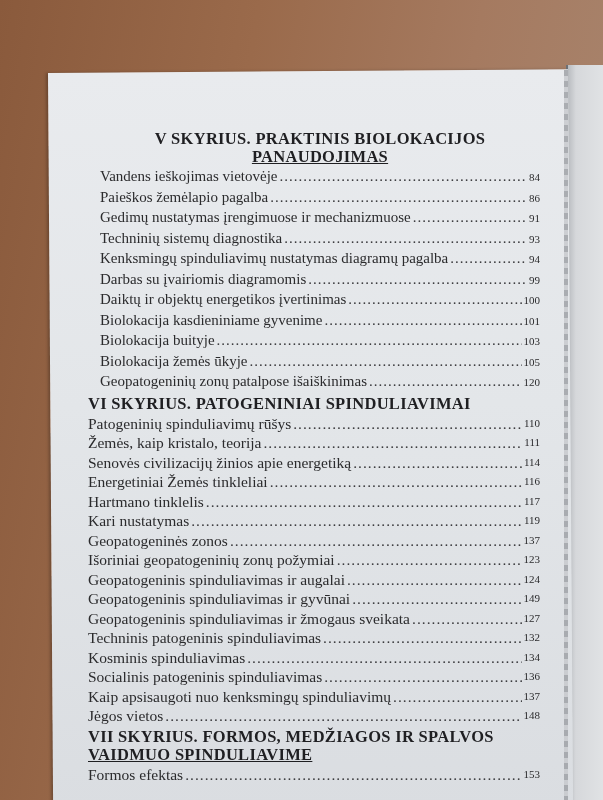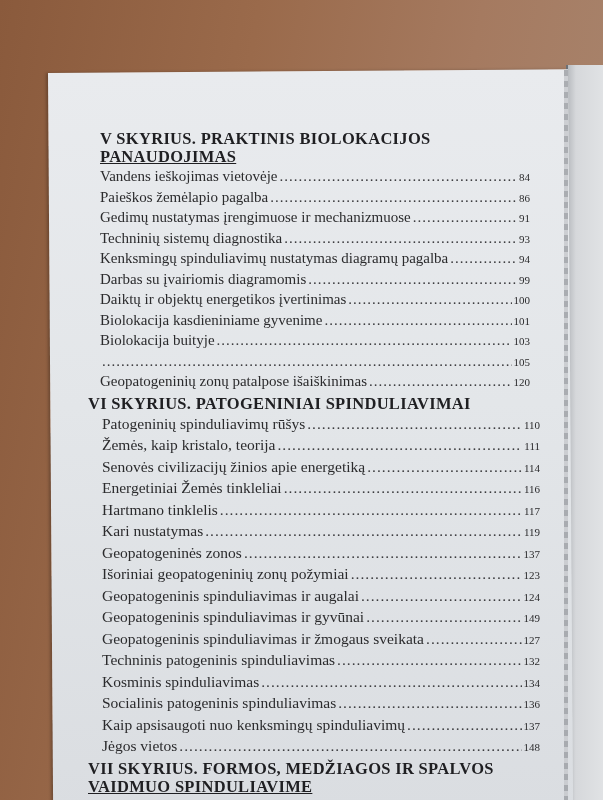--- a/index.html
+++ b/index.html
@@ -33,7 +33,7 @@
       font-weight: bold; font-size: 16.5px; line-height: 18px; letter-spacing: 0.3px;
       color: #1f1f22; margin: 2px 0 1px 0;
     }
-    .chapter.c5 { margin-left: 12px; }
+    .chapter.c5 { margin-left: 12px; text-align: center; }
     .chapter .line2 { display: block; text-decoration: underline; }
     .entry {
       display: flex; align-items: baseline; font-size: 15.5px; line-height: 19.5px;

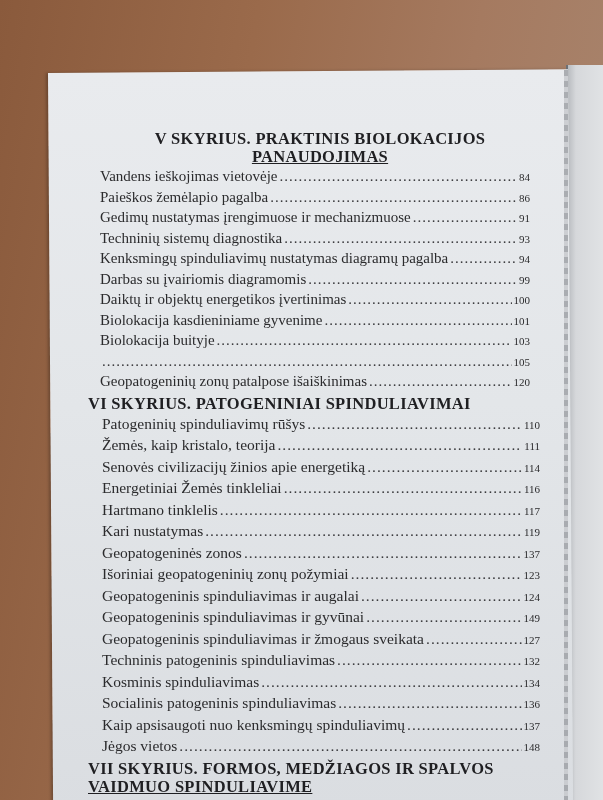--- a/index.html
+++ b/index.html
@@ -49,7 +49,7 @@
       letter-spacing: 1px;
     }
     .entry .pageno { flex: 0 0 auto; font-size: 11px; }
-    .sec5 .entry { margin-left: 12px; margin-right: 10px; font-size: 15px; }
+    .sec5 .entry { margin-left: 12px; font-size: 15px; }
     .sec6 .entry { margin-left: 14px; }
   </style>
 </head>

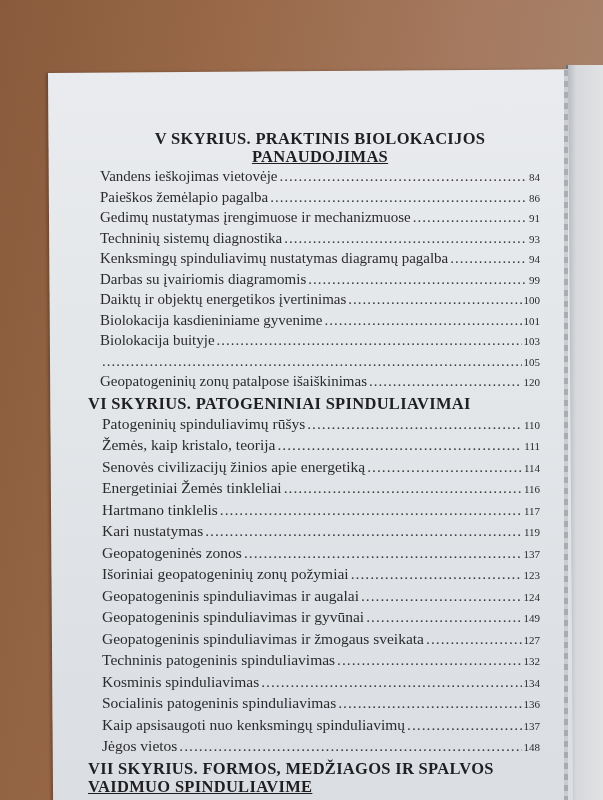--- a/index.html
+++ b/index.html
@@ -112,6 +112,7 @@
         <span class="pageno">103</span>
       </div>
     <div class="entry">
+        <span class="title">Biolokacija žemės ūkyje</span>
         <span class="leader"></span>
         <span class="pageno">105</span>
       </div>

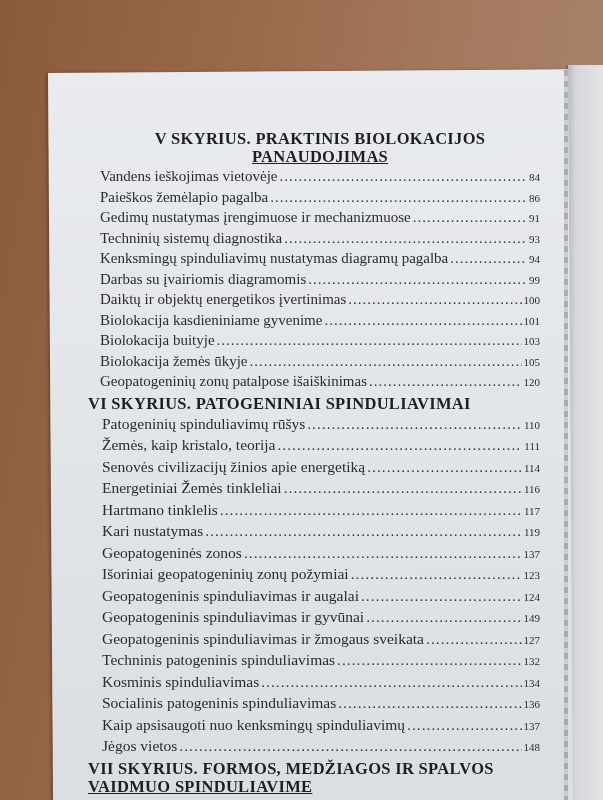--- a/index.html
+++ b/index.html
@@ -50,7 +50,7 @@
     }
     .entry .pageno { flex: 0 0 auto; font-size: 11px; }
     .sec5 .entry { margin-left: 12px; font-size: 15px; }
-    .sec6 .entry { margin-left: 14px; }
+    .sec6 .entry { margin-left: 0; align-items: center; }
   </style>
 </head>
 <body>

